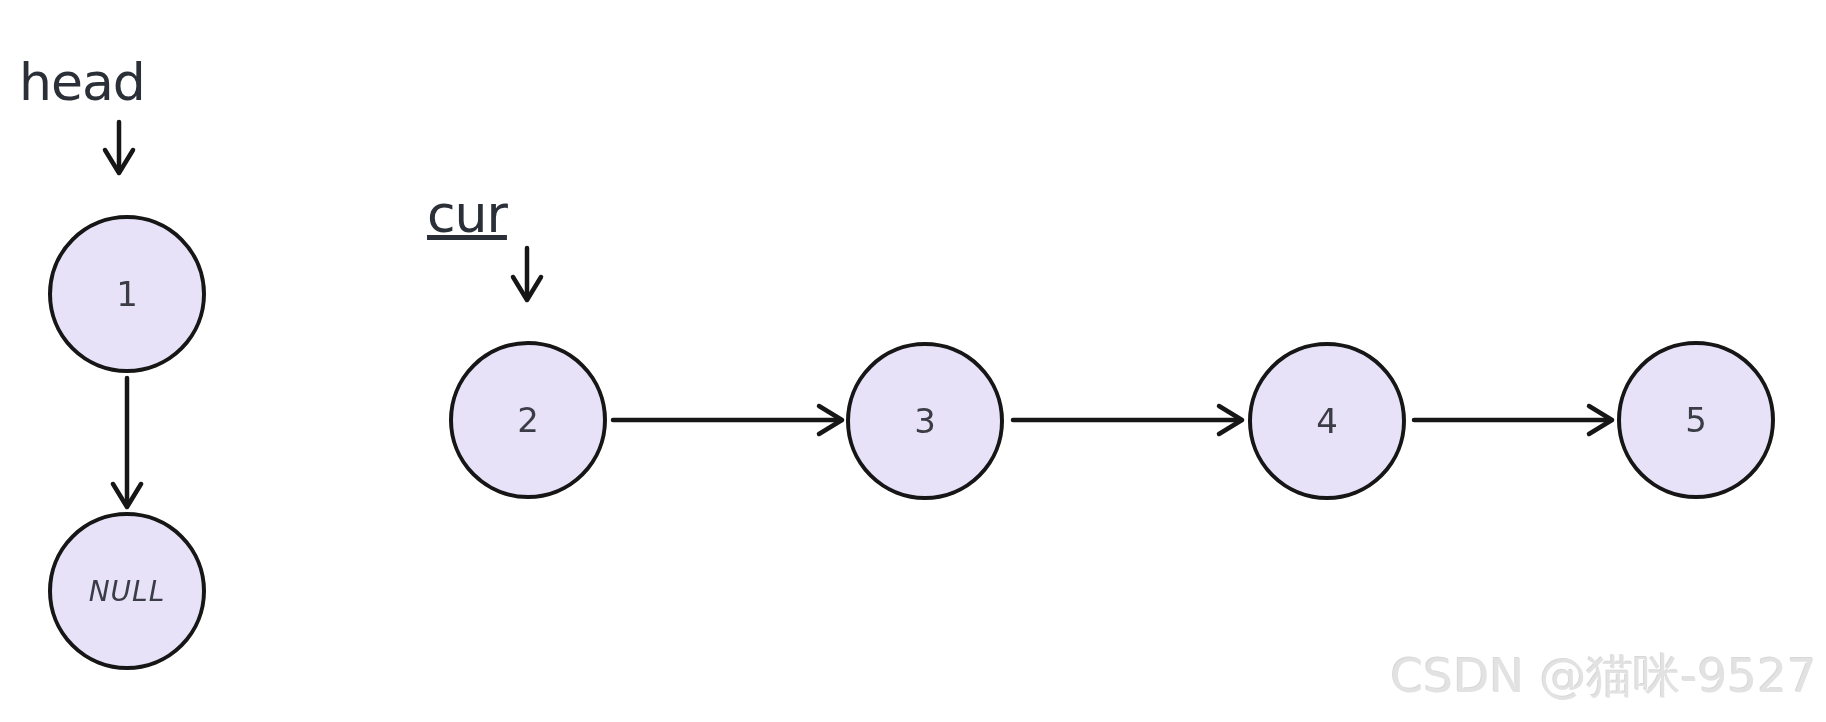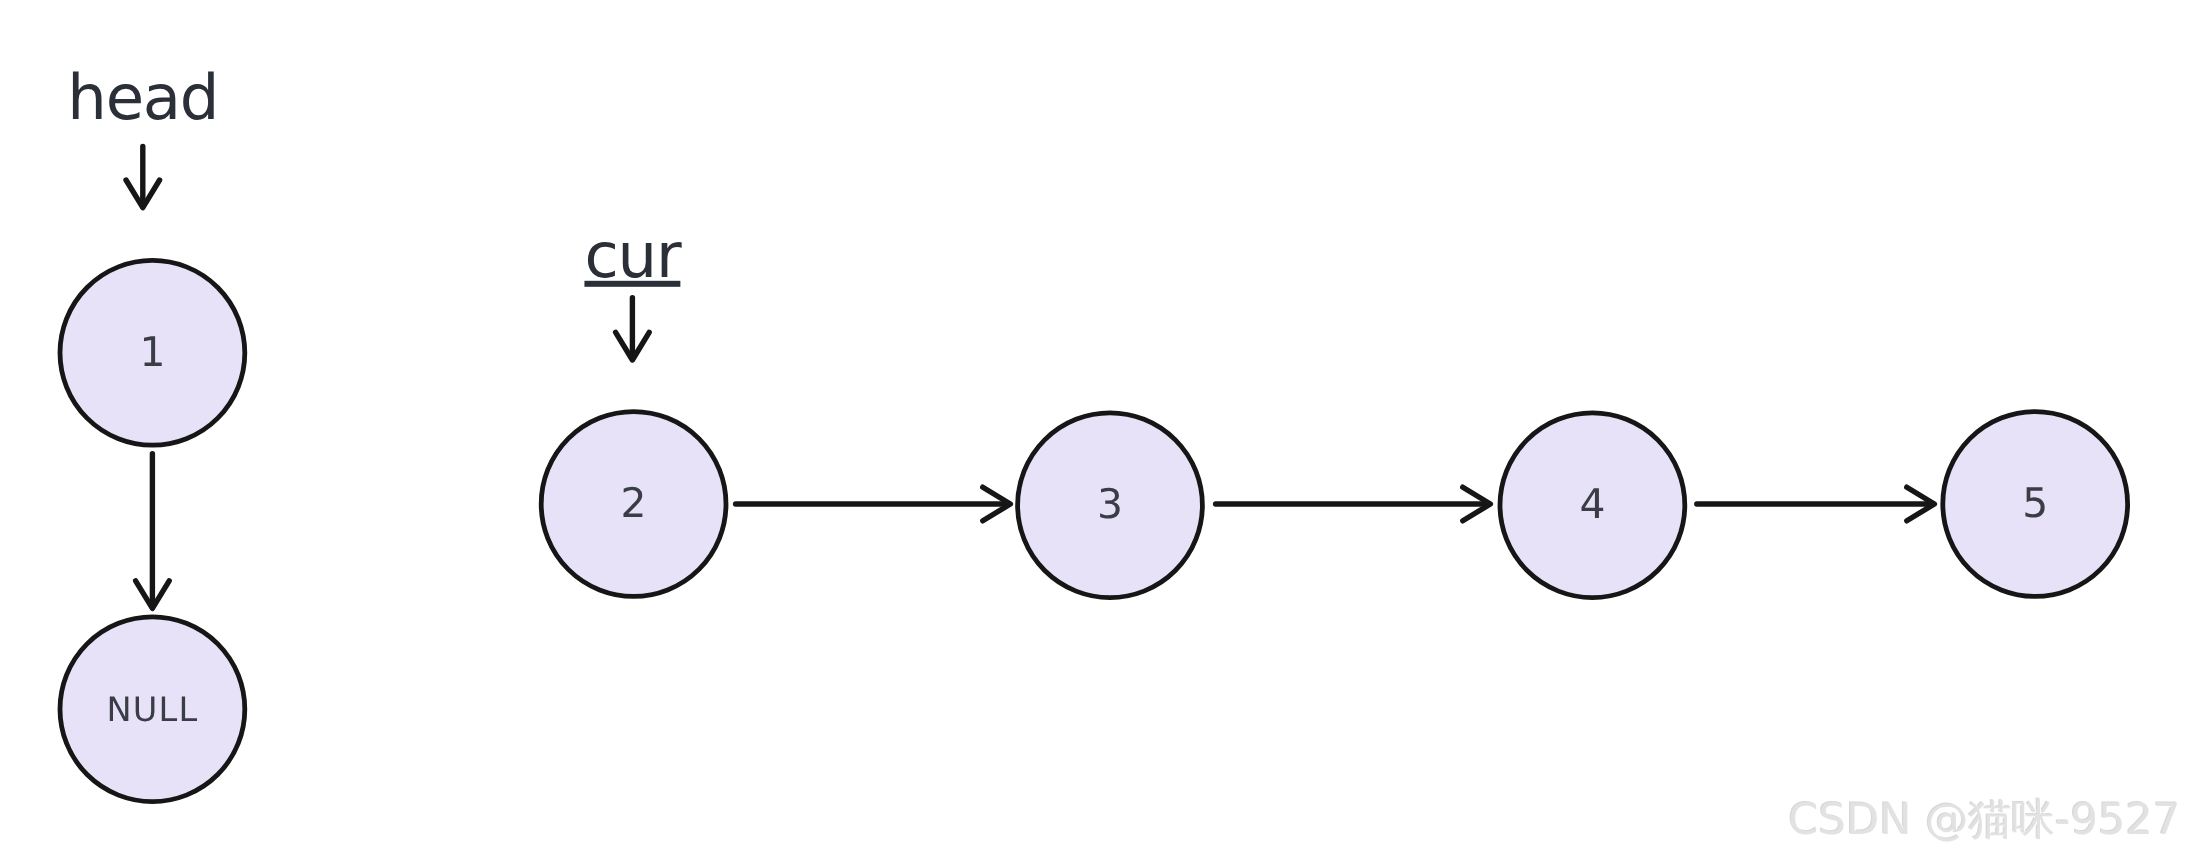--- a/index.html
+++ b/index.html
@@ -33,7 +33,7 @@
   .pointer-label {
     position: absolute;
     width: 200px;
-    text-align: center;
+    text-align: left;
     font-size: 52px;
     line-height: 1.0;
     color: #2b2f37;

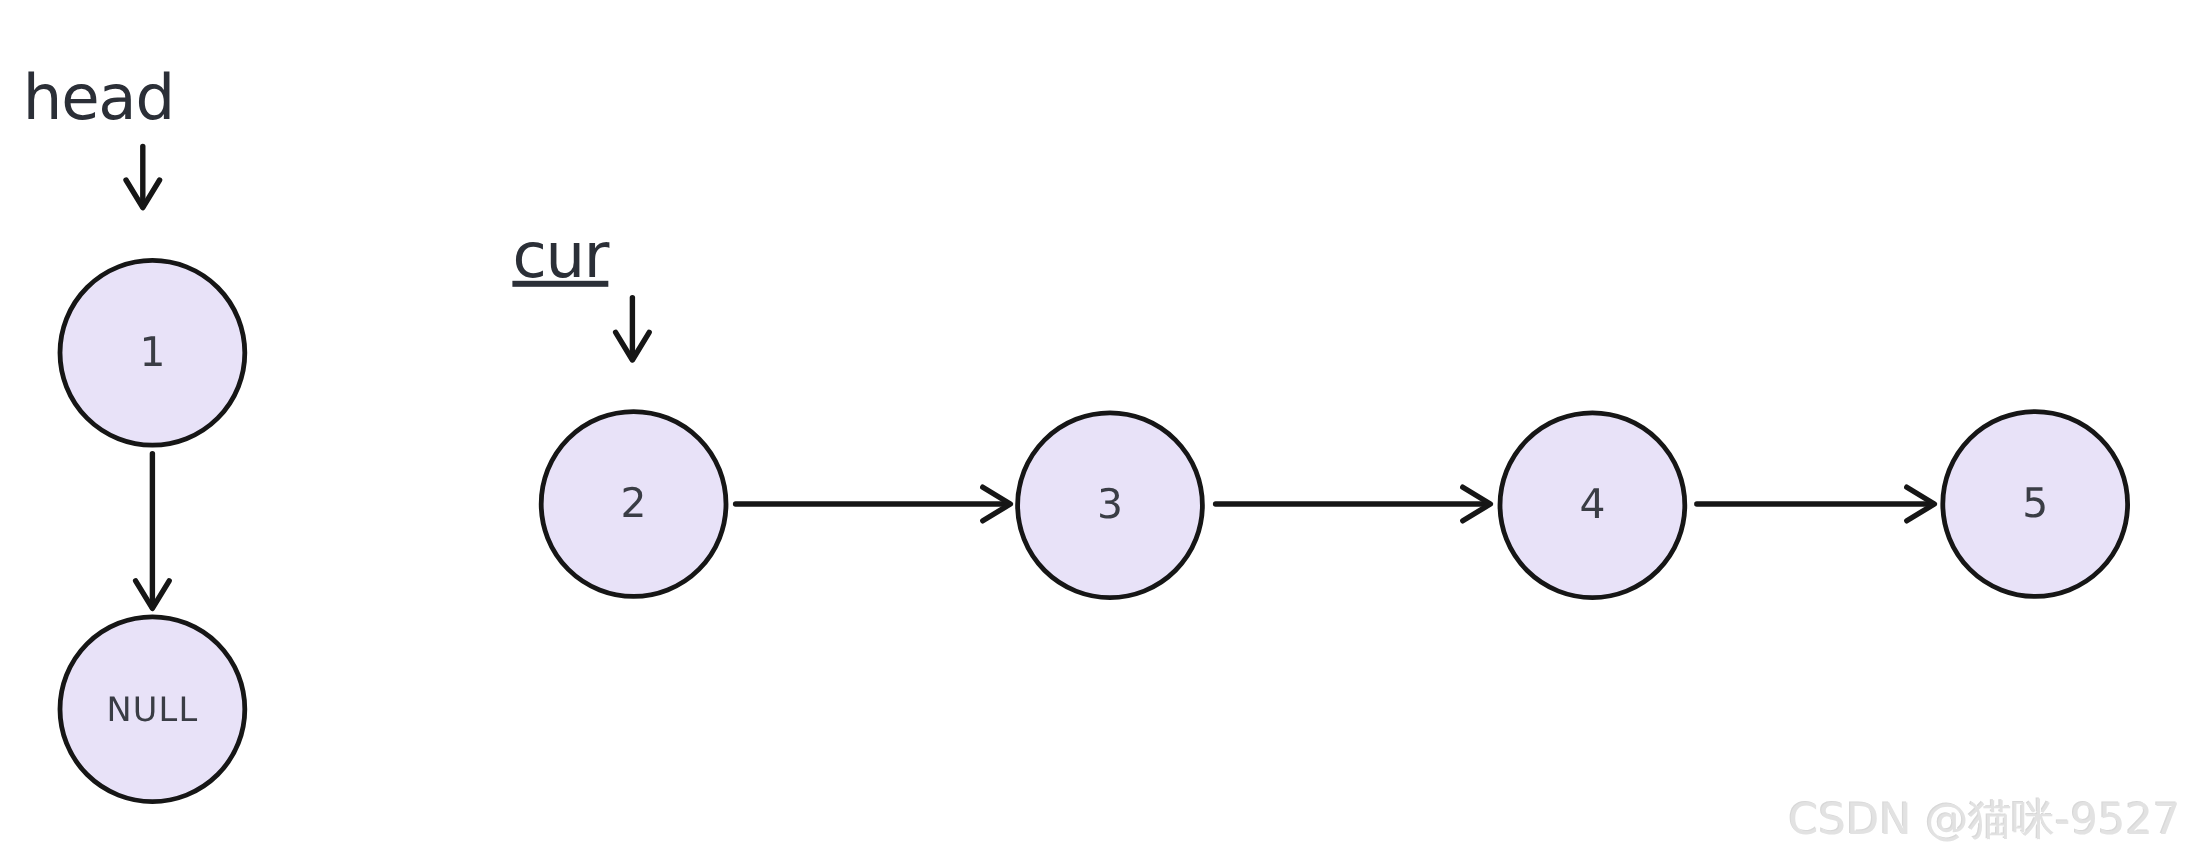--- a/index.html
+++ b/index.html
@@ -58,7 +58,7 @@
     user-select: none;
   }
   .node--1    { left: 48px;   top: 215px; }
-  .node--null { left: 48px;   top: 512px; font-size: 28px; letter-spacing: 1px; }
+  .node--null { left: 48px;   top: 512px; font-size: 28px; letter-spacing: 1px; font-style: italic; }
   .node--2    { left: 449px;  top: 341px; }
   .node--3    { left: 846px;  top: 342px; }
   .node--4    { left: 1248px; top: 342px; }

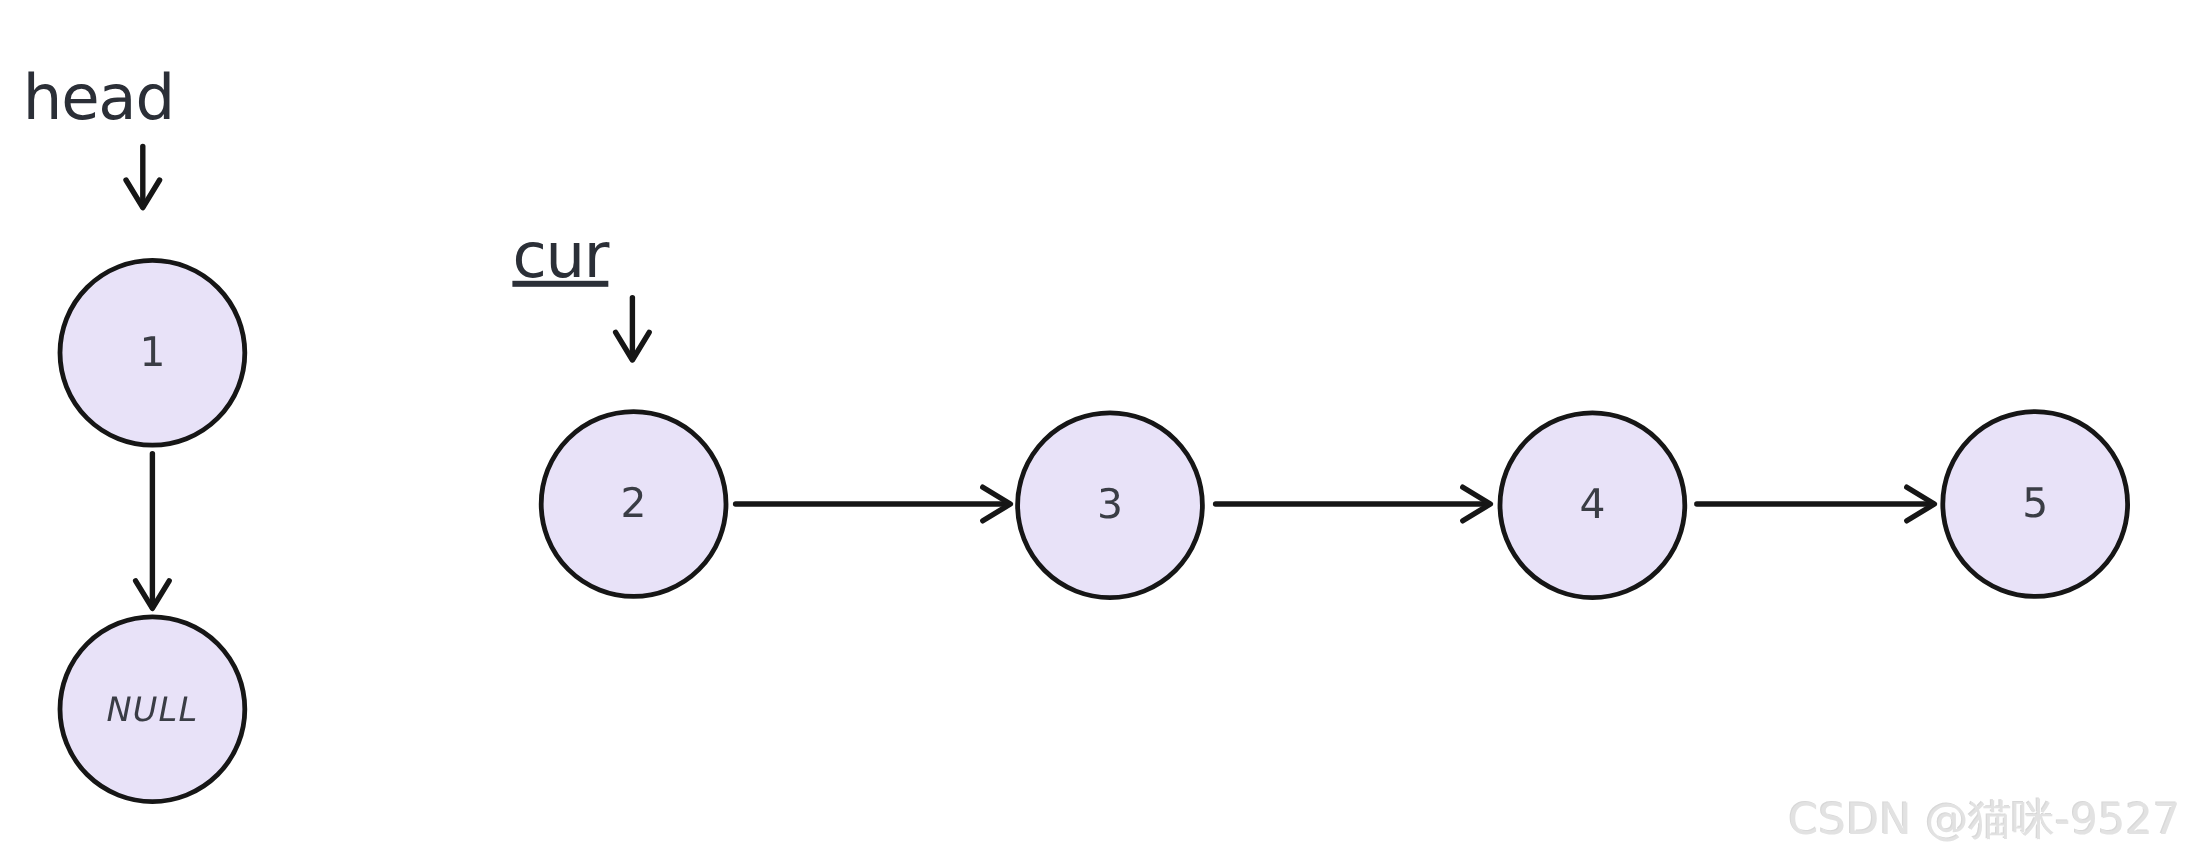--- a/index.html
+++ b/index.html
@@ -67,7 +67,7 @@
     position: absolute;
     right: 9px;
     bottom: 14px;
-    font-size: 36px;
+    font-size: 47px;
     color: #e2e2e2;
     text-shadow: 1px 1px 0 #ffffff, -1px -1px 0 #d8d8d8;
     white-space: nowrap;

